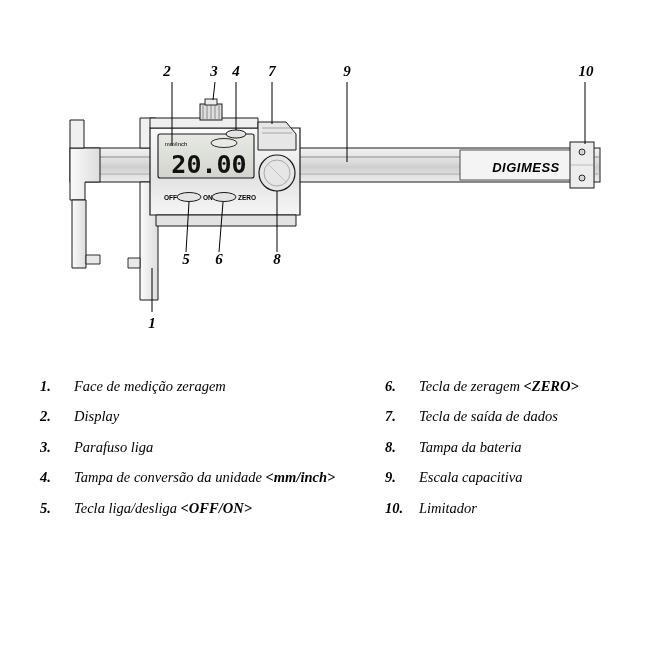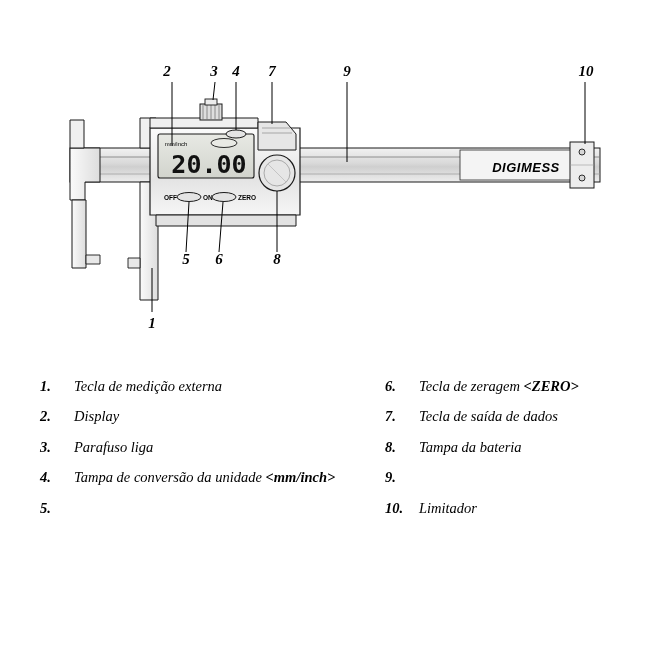--- a/index.html
+++ b/index.html
@@ -229,7 +229,7 @@
   <div class="legend-col" id="legend-col-left">
     <div class="legend-item">
       <span class="legend-num">1.</span>
-      <span class="legend-text"><span>Tecla de medição externa</span><b></b></span>
+      <span class="legend-text"><span>Face de medição zeragem</span><b></b></span>
     </div>
     <div class="legend-item">
       <span class="legend-num">2.</span>

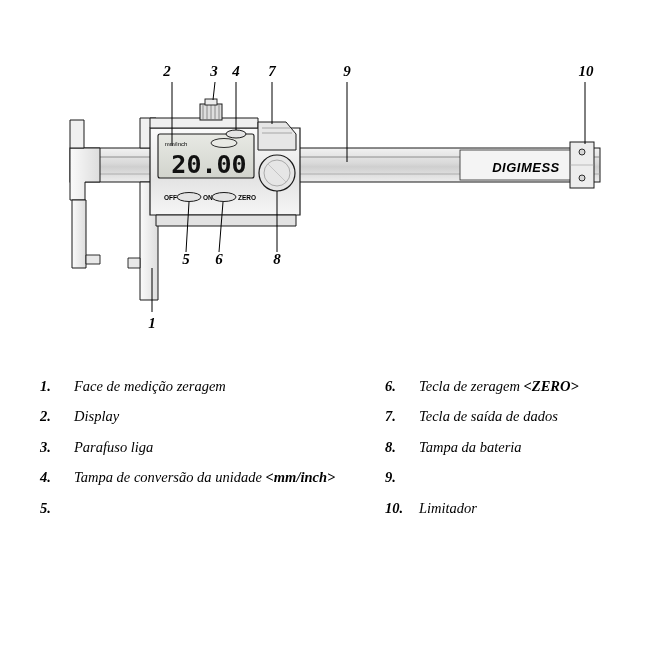--- a/index.html
+++ b/index.html
@@ -263,6 +263,7 @@
     </div>
     <div class="legend-item">
       <span class="legend-num">9.</span>
+      <span class="legend-text"><span>Escala capacitiva</span><b></b></span>
     </div>
     <div class="legend-item">
       <span class="legend-num">10.</span>

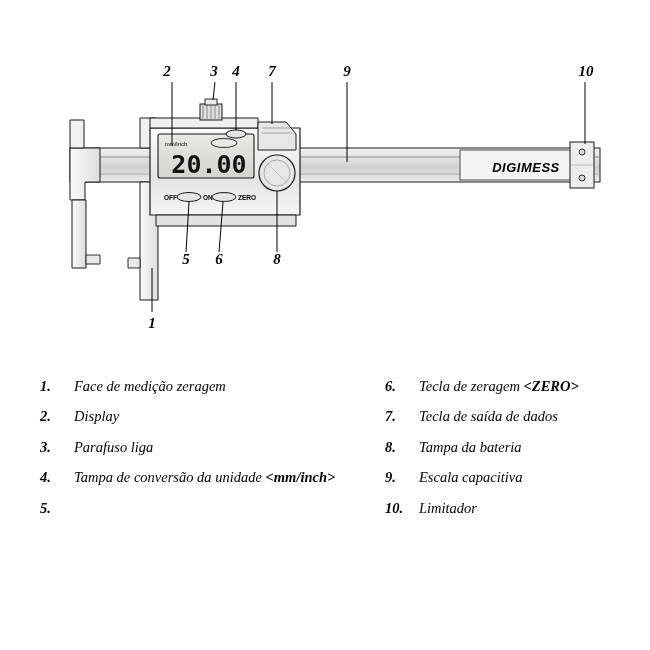--- a/index.html
+++ b/index.html
@@ -245,6 +245,7 @@
     </div>
     <div class="legend-item">
       <span class="legend-num">5.</span>
+      <span class="legend-text"><span>Tecla liga/desliga </span><b>&lt;OFF/ON&gt;</b></span>
     </div>
   </div>
 

